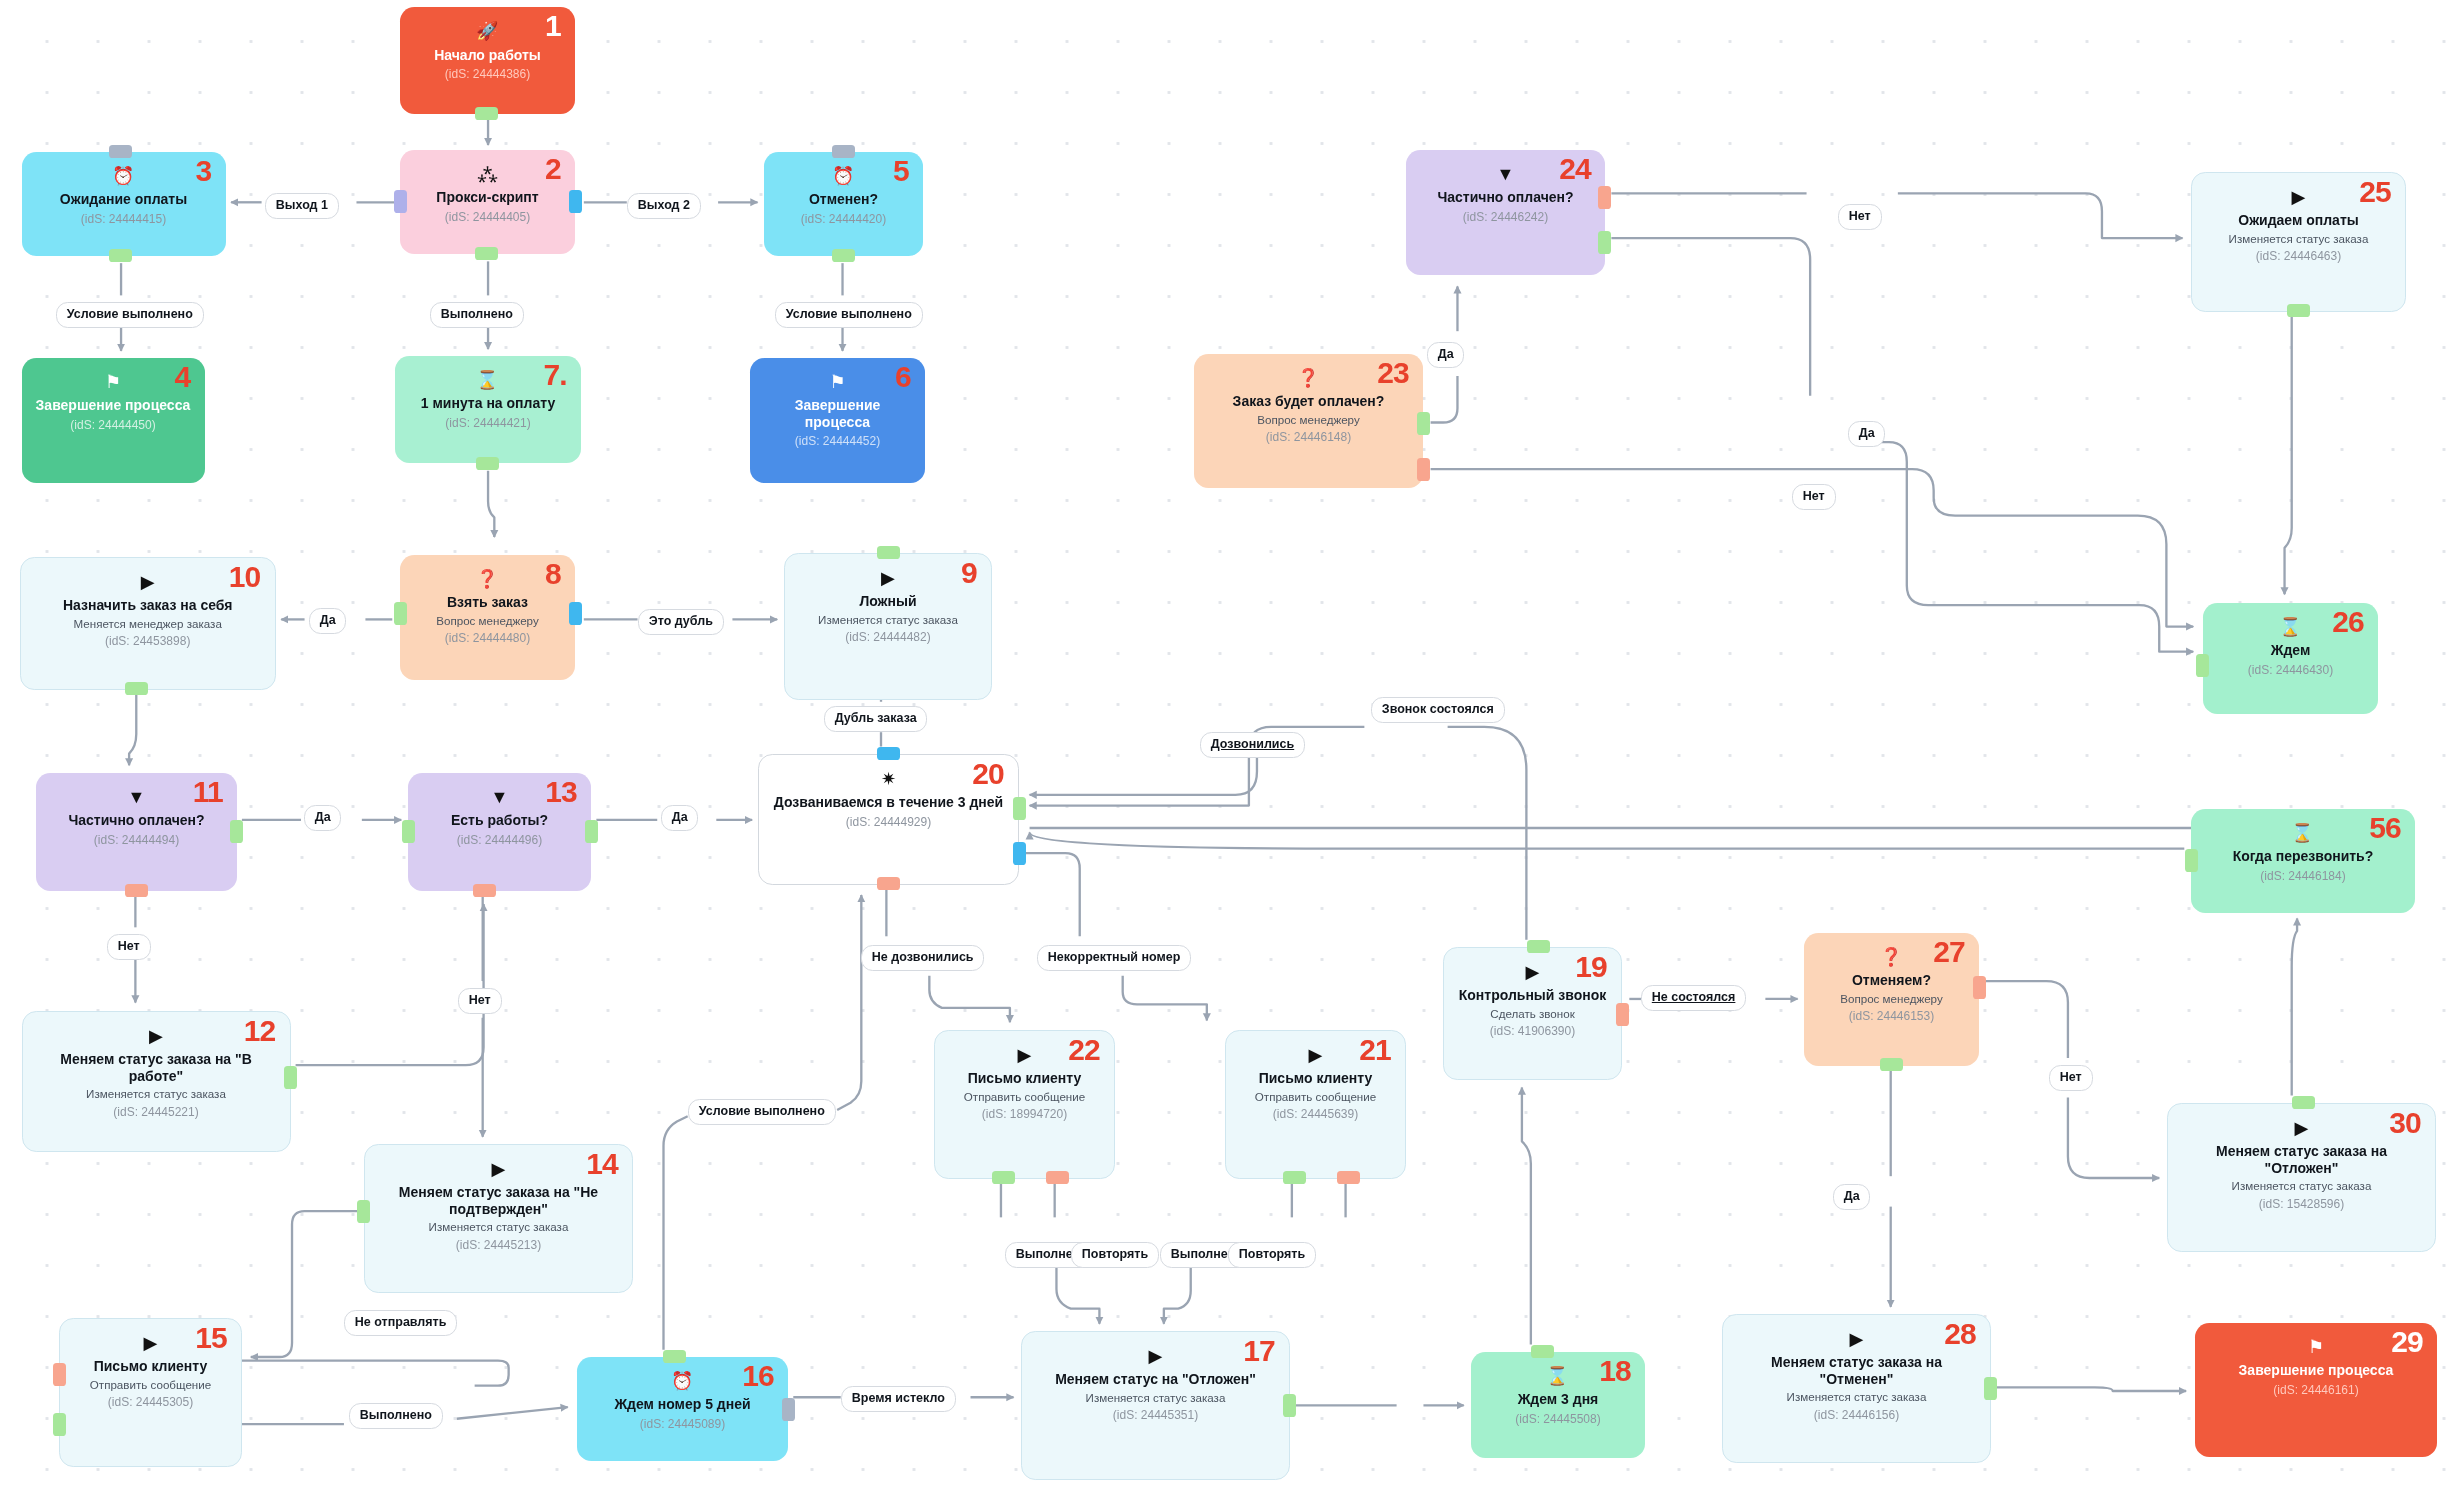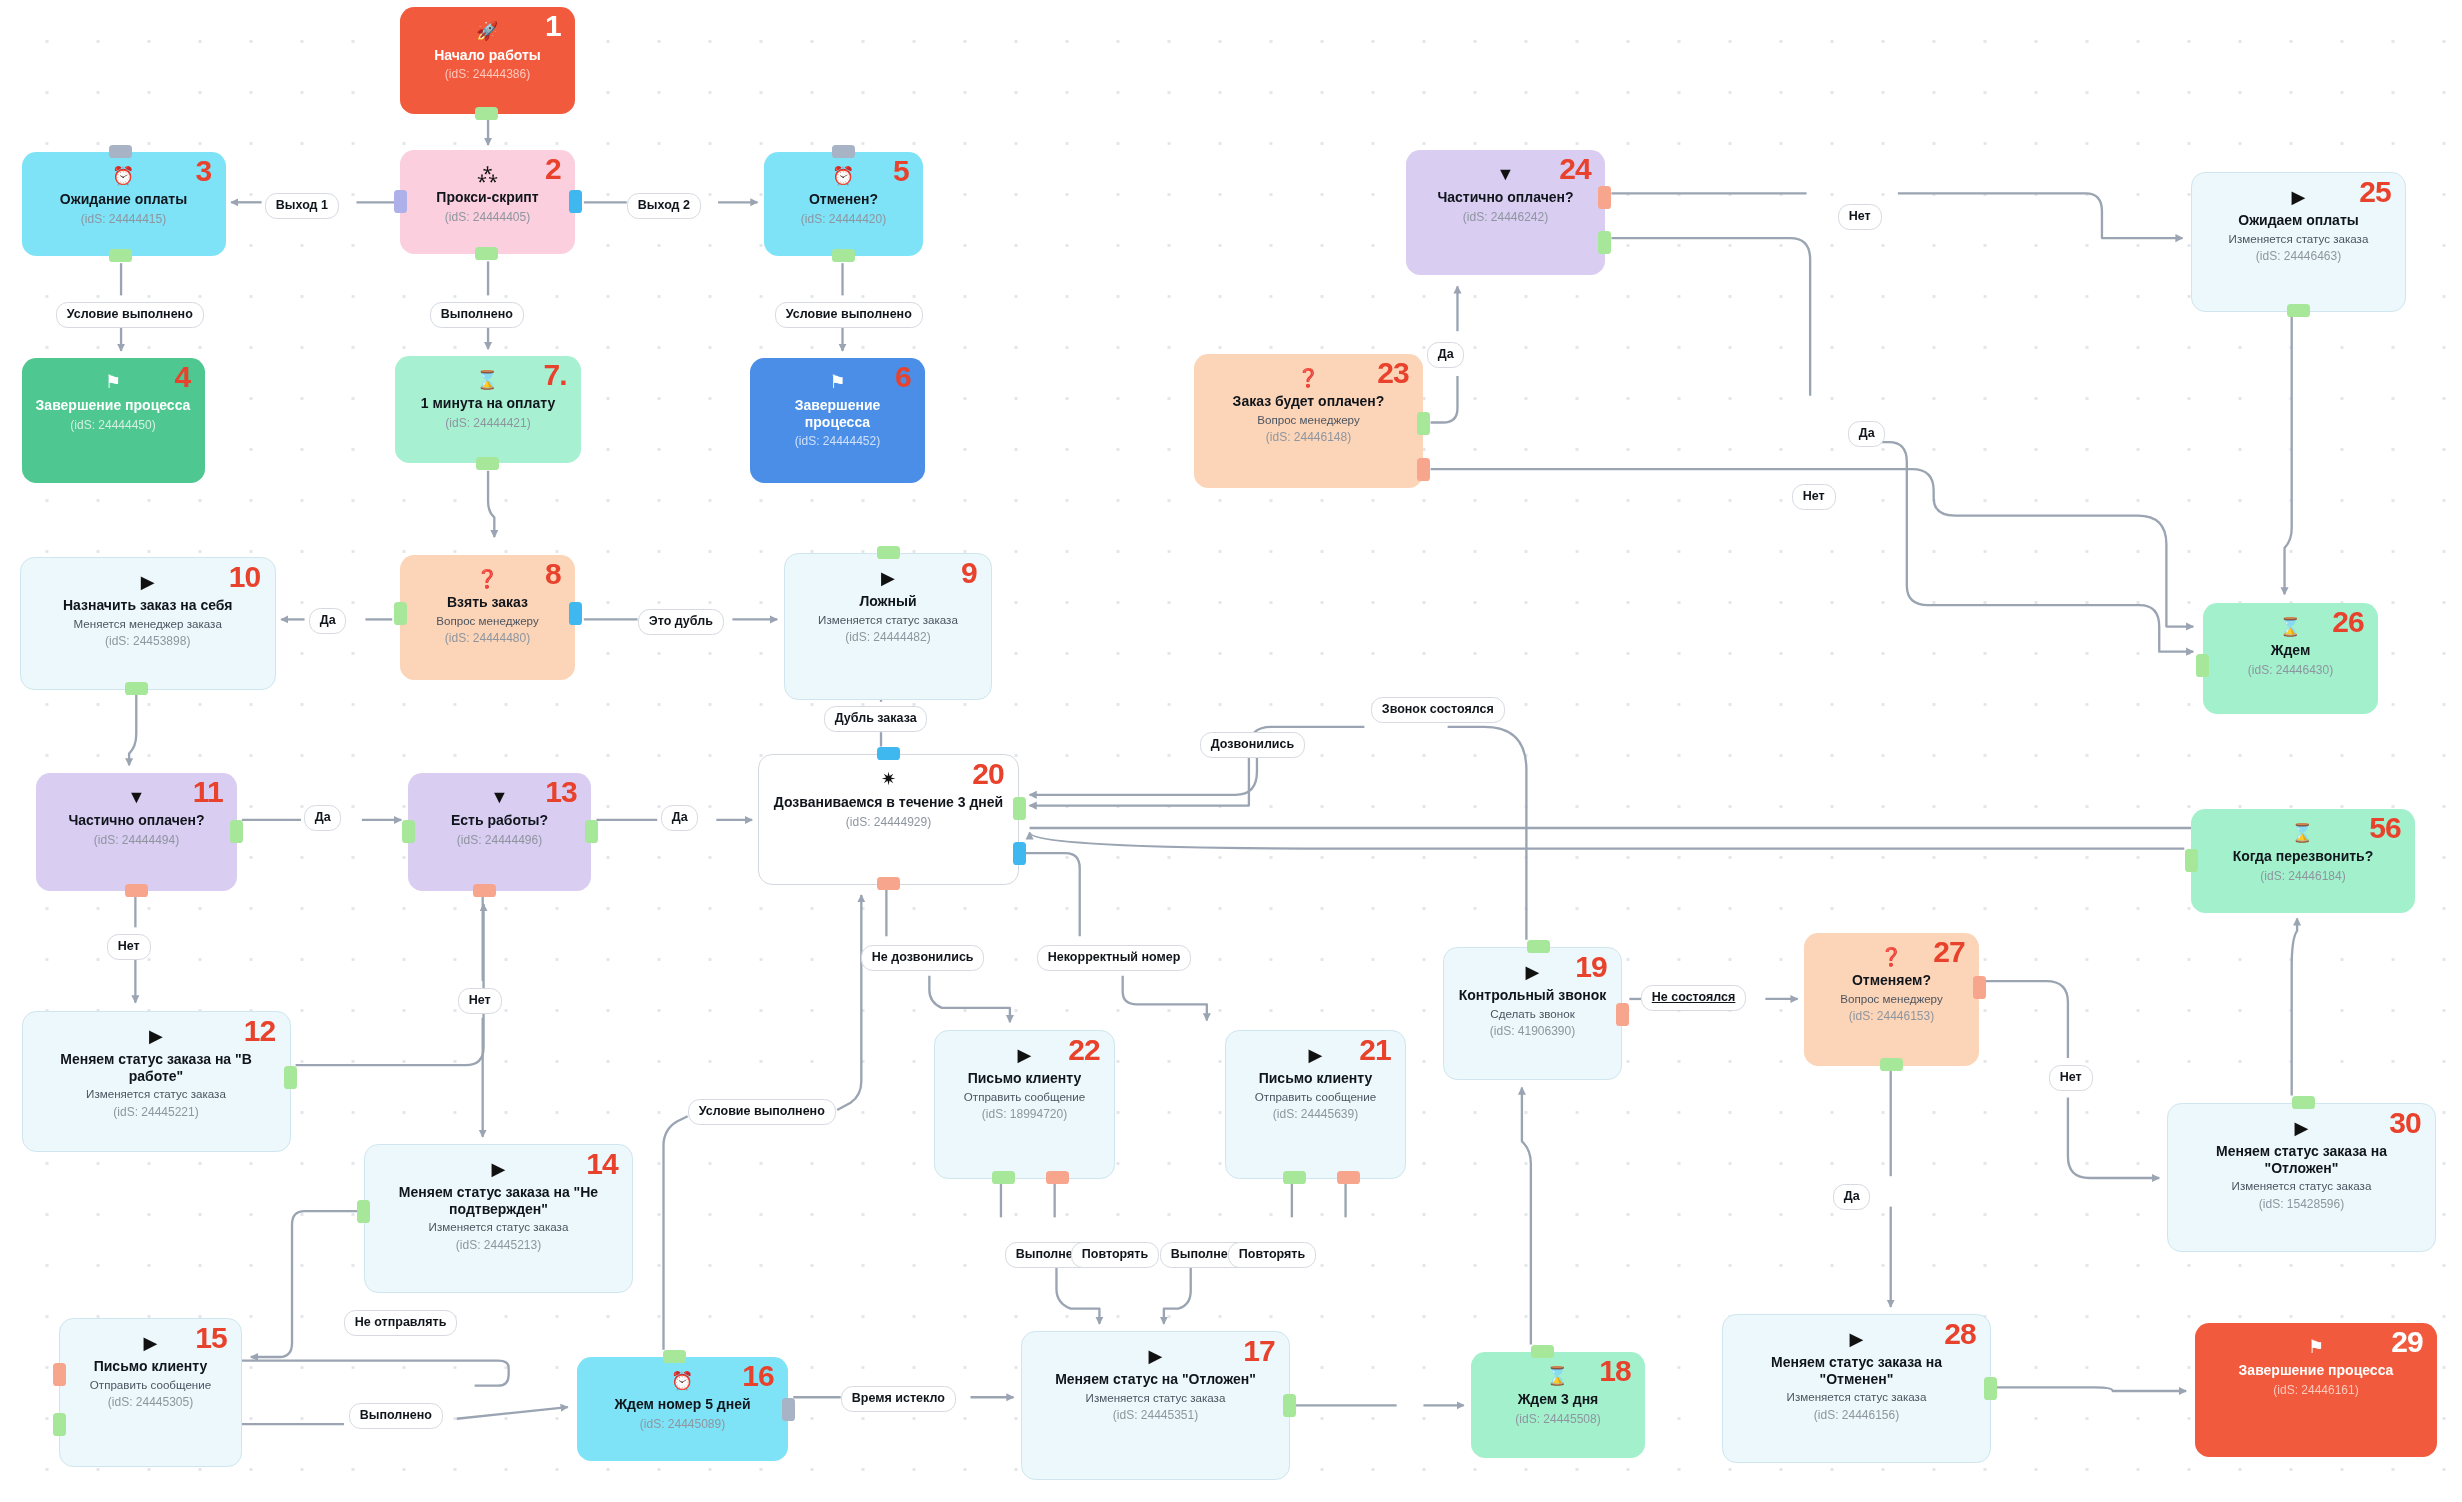--- a/index.html
+++ b/index.html
@@ -595,7 +595,7 @@
       <div class="elabel" style="left: 688px; top: 1099px;">Условие выполнено</div>
       <div class="elabel" style="left: 861px; top: 945px;">Не дозвонились</div>
       <div class="elabel" style="left: 1037px; top: 945px;">Некорректный номер</div>
-      <div class="elabel" style="left: 1200px; top: 732px;">Дозвонились</div>
+      <div class="elabel" style="left: 1200px; top: 732px; text-decoration: underline;">Дозвонились</div>
       <div class="elabel" style="left: 1371px; top: 697px;">Звонок состоялся</div>
       <div class="elabel" style="left: 1427px; top: 342px;">Да</div>
       <div class="elabel" style="left: 1838px; top: 204px;">Нет</div>

